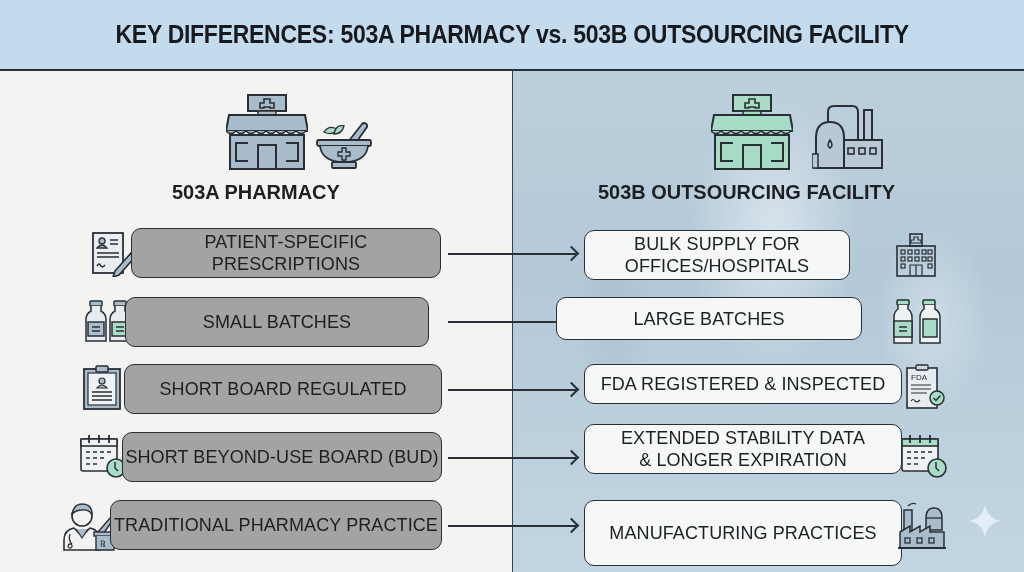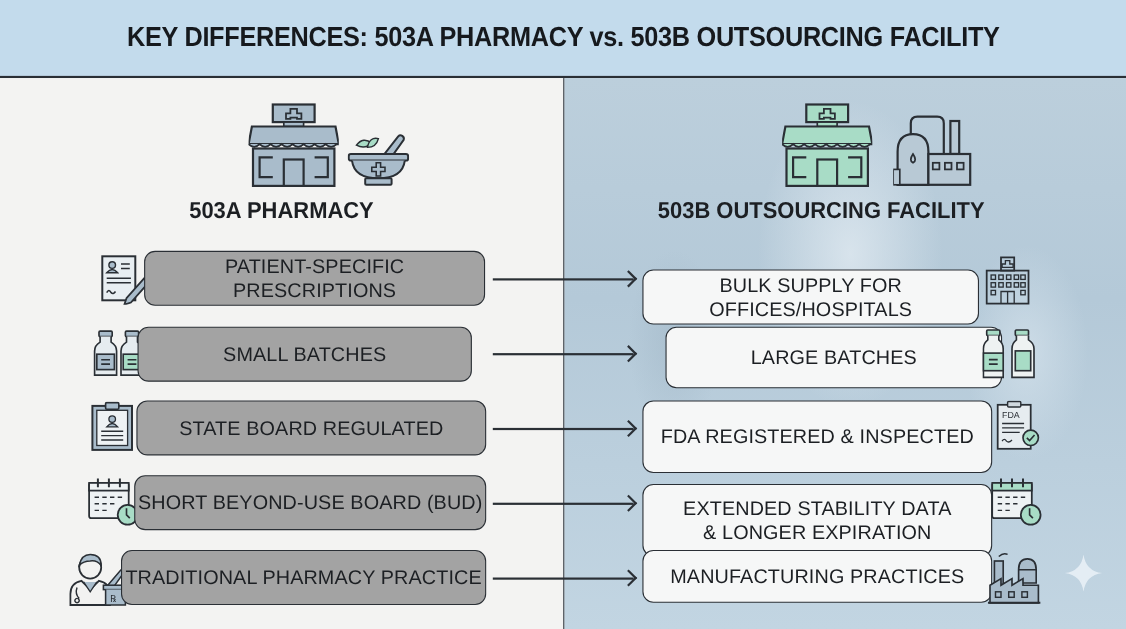--- a/index.html
+++ b/index.html
@@ -97,7 +97,7 @@
 <div class="box left" style="left:131px;top:228px;width:310px;height:50px;white-space:pre-line"><span>PATIENT-SPECIFIC
 PRESCRIPTIONS</span></div>
 <div class="arrow" style="left:448px;top:253px;width:128px"></div>
-<div class="box right" style="left:584px;top:245px;width:306px;height:50px;white-space:pre-line"><span>BULK SUPPLY FOR
+<div class="box right" style="left:584px;top:230px;width:266px;height:50px;white-space:pre-line"><span>BULK SUPPLY FOR
 OFFICES/HOSPITALS</span></div>
 <svg class="icon" style="left:894px;top:232px" width="46" height="46" viewBox="0 0 46 46">
   <rect x="16" y="2" width="12" height="12" fill="none" stroke="#2a2f35" stroke-width="1.6"></rect>

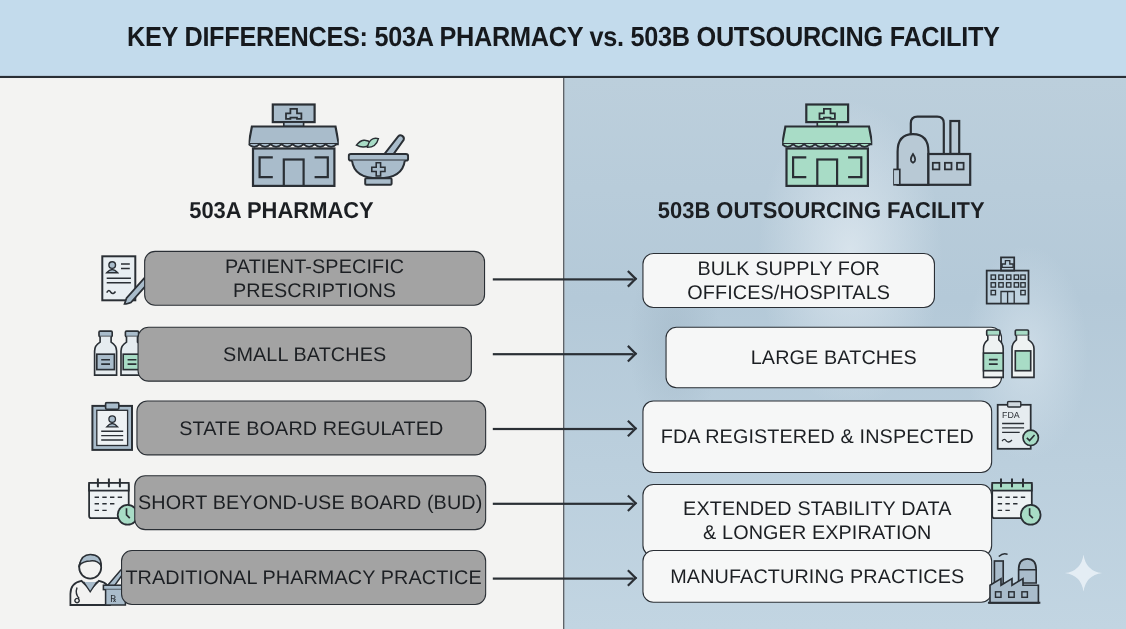--- a/index.html
+++ b/index.html
@@ -136,7 +136,7 @@
     <span>SMALL BATCHES</span>
   </div>
 <div class="arrow" style="left:448px;top:321px;width:128px"></div>
-<div class="box right" style="left:605px;top:297px;width:306px;height:56px">
+<div class="box right" style="left:556px;top:297px;width:306px;height:43px">
     <span>LARGE BATCHES</span>
   </div>
 <svg class="icon" style="left:893px;top:299px" width="50" height="46" viewBox="0 0 50 46">

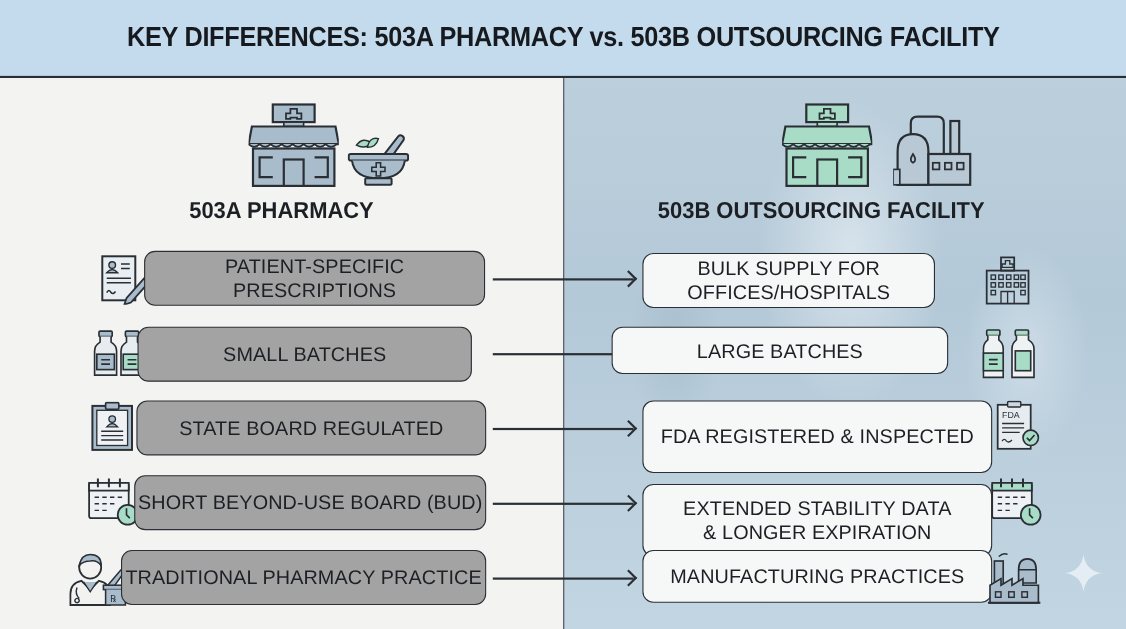--- a/index.html
+++ b/index.html
@@ -160,7 +160,7 @@
   <path d="M10 27h20M10 31h20M10 35h20" stroke="#2a2f35" stroke-width="1.3"></path>
 </svg>
 <div class="box left" style="left:124px;top:364px;width:318px;height:50px">
-    <span>STATE BOARD REGULATED</span>
+    <span>SHORT BOARD REGULATED</span>
   </div>
 <div class="arrow" style="left:448px;top:389px;width:128px"></div>
 <div class="box right" style="left:584px;top:364px;width:318px;height:66px">

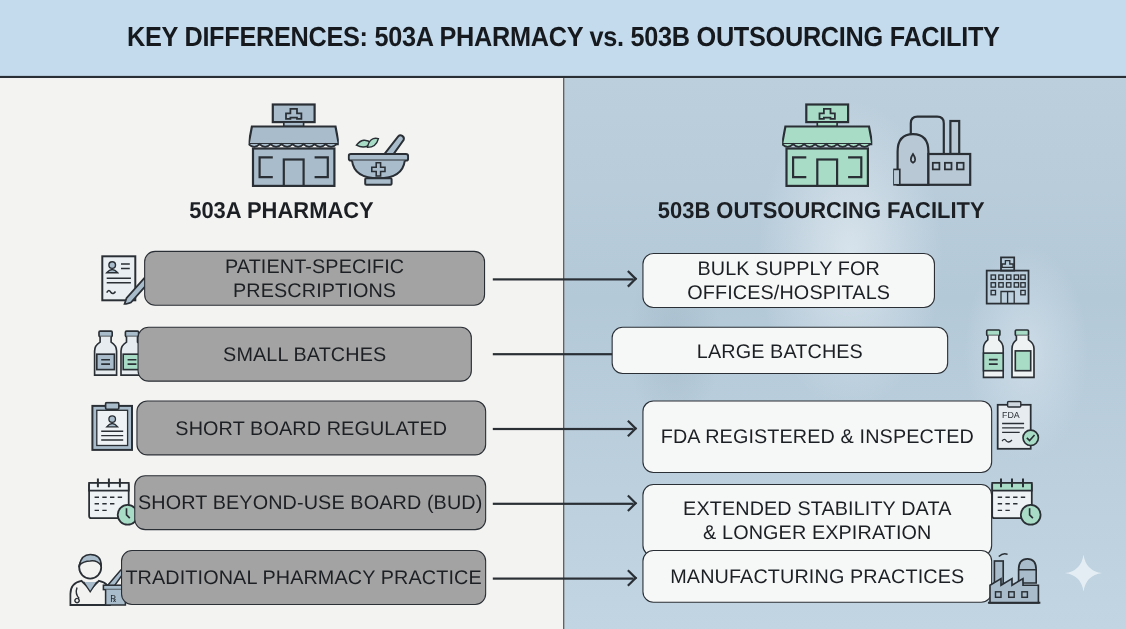--- a/index.html
+++ b/index.html
@@ -163,7 +163,7 @@
     <span>SHORT BOARD REGULATED</span>
   </div>
 <div class="arrow" style="left:448px;top:389px;width:128px"></div>
-<div class="box right" style="left:584px;top:364px;width:318px;height:66px">
+<div class="box right" style="left:584px;top:364px;width:318px;height:40px">
     <span>FDA REGISTERED &amp; INSPECTED</span>
   </div>
 <svg class="icon" style="left:905px;top:364px" width="42" height="48" viewBox="0 0 42 48">

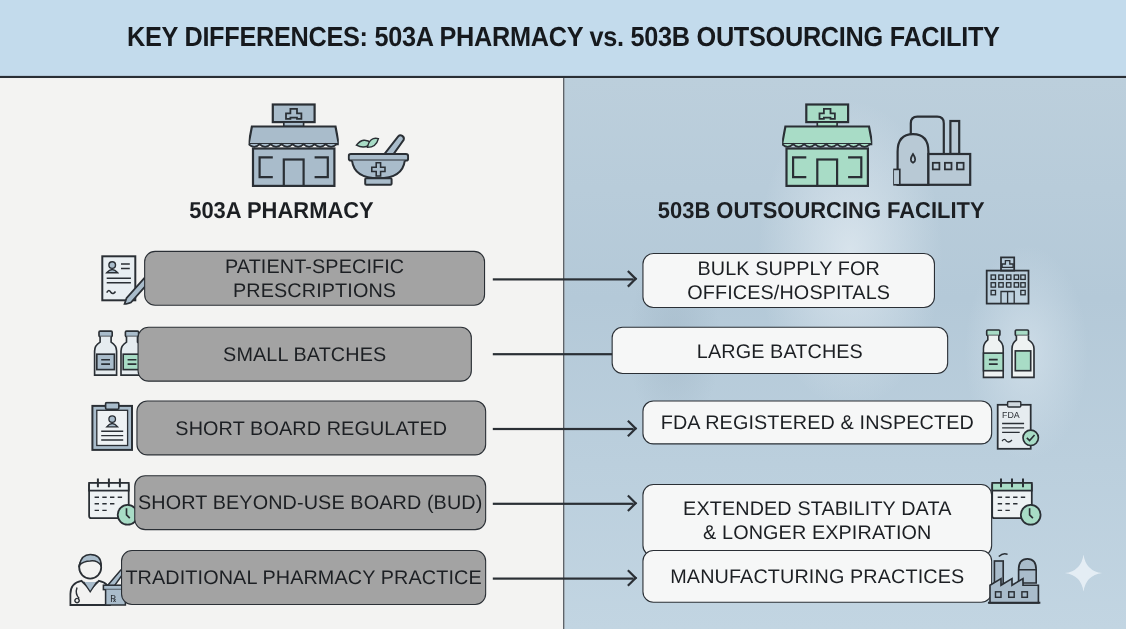--- a/index.html
+++ b/index.html
@@ -187,7 +187,7 @@
     <span>SHORT BEYOND-USE BOARD (BUD)</span>
   </div>
 <div class="arrow" style="left:448px;top:457px;width:128px"></div>
-<div class="box right" style="left:584px;top:440px;width:318px;height:66px;white-space:pre-line"><span>EXTENDED STABILITY DATA
+<div class="box right" style="left:584px;top:424px;width:318px;height:50px;white-space:pre-line"><span>EXTENDED STABILITY DATA
 &amp; LONGER EXPIRATION</span></div>
 <svg class="icon" style="left:901px;top:433px" width="48" height="46" viewBox="0 0 48 46">
   <rect x="1" y="6" width="36" height="32" rx="2" fill="#eef2f4" stroke="#2a2f35" stroke-width="1.6"></rect>

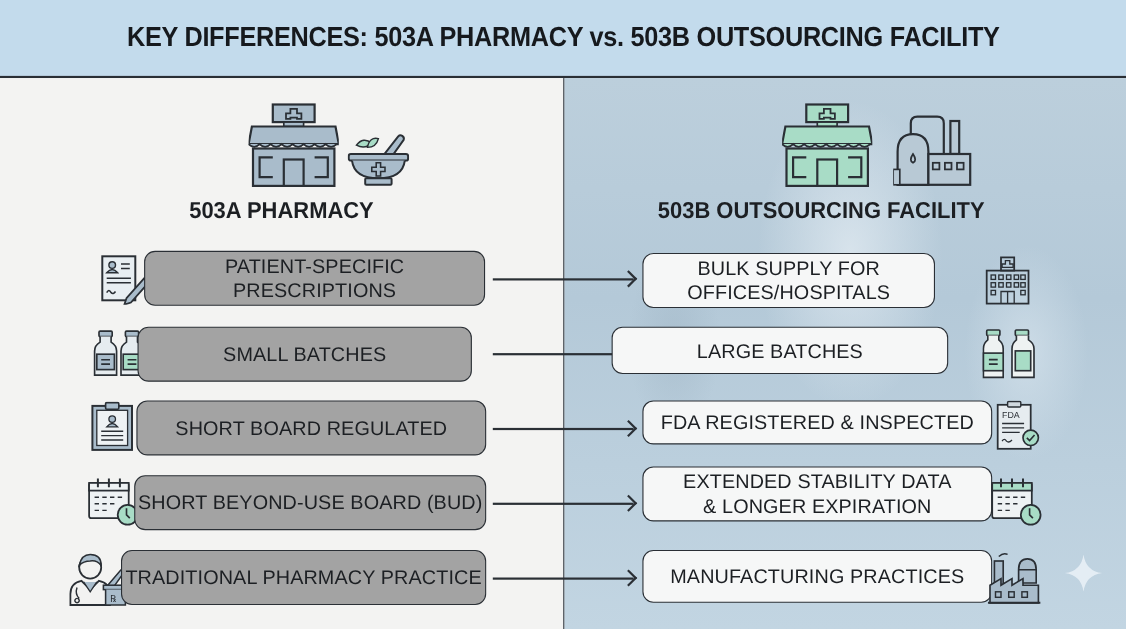--- a/index.html
+++ b/index.html
@@ -213,7 +213,7 @@
     <span>TRADITIONAL PHARMACY PRACTICE</span>
   </div>
 <div class="arrow" style="left:448px;top:525px;width:128px"></div>
-<div class="box right" style="left:584px;top:500px;width:318px;height:48px">
+<div class="box right" style="left:584px;top:500px;width:318px;height:66px">
     <span>MANUFACTURING PRACTICES</span>
   </div>
 <svg class="icon" style="left:898px;top:500px" width="48" height="50" viewBox="0 0 48 50">

